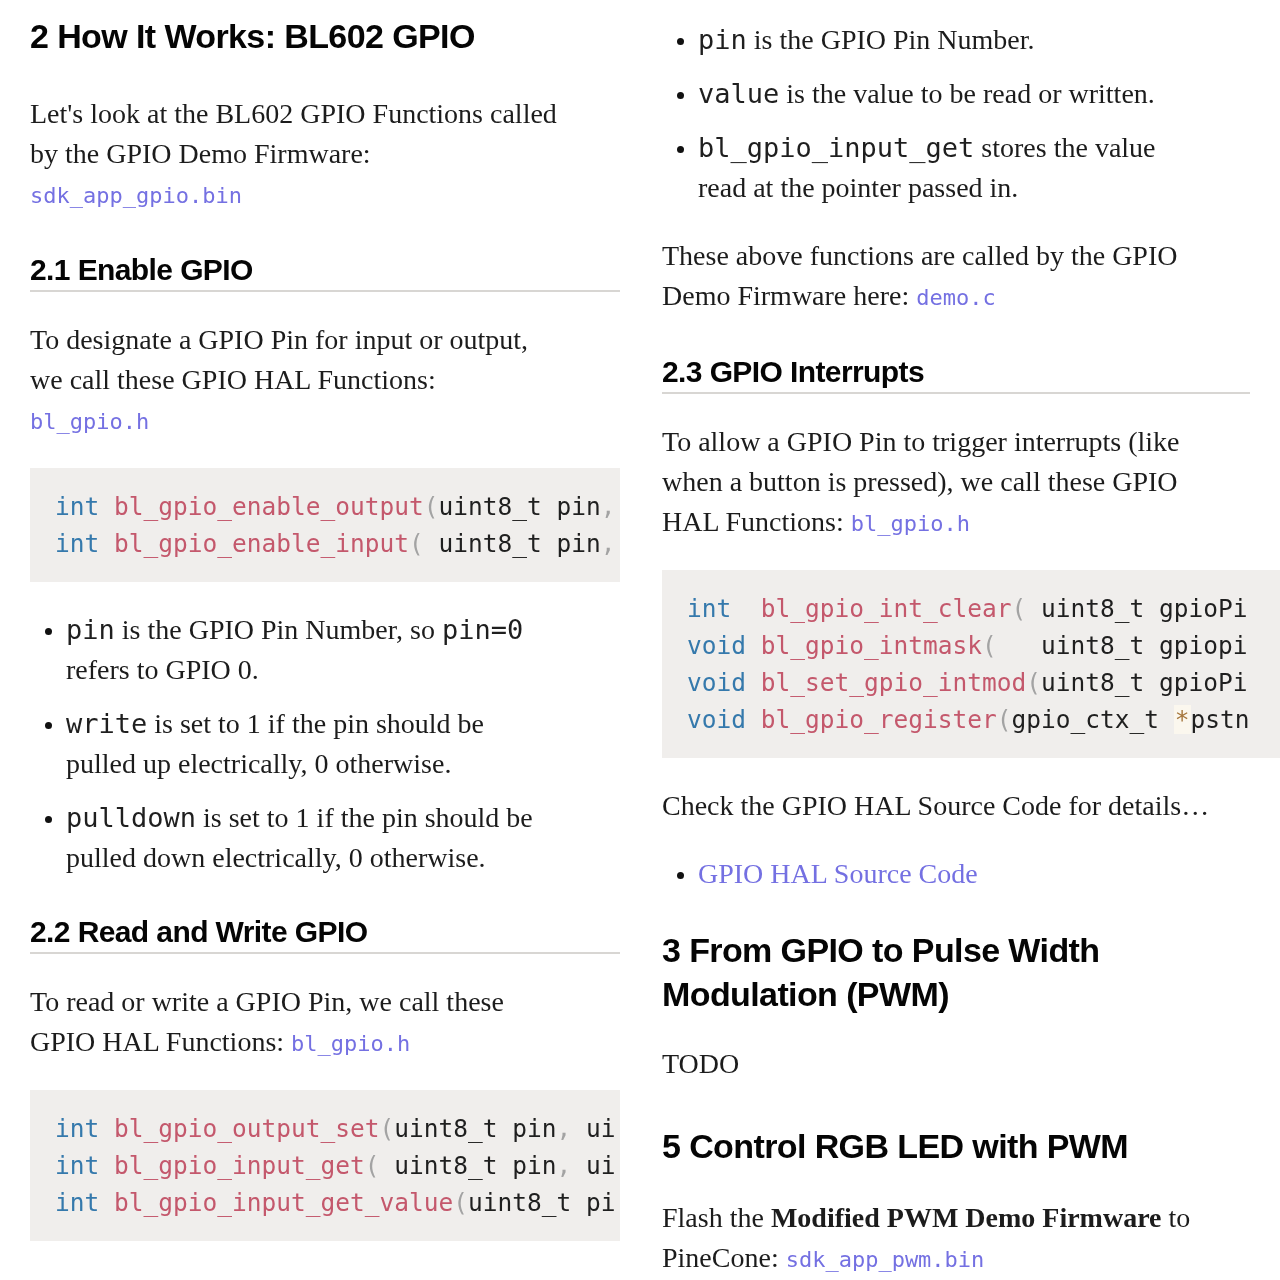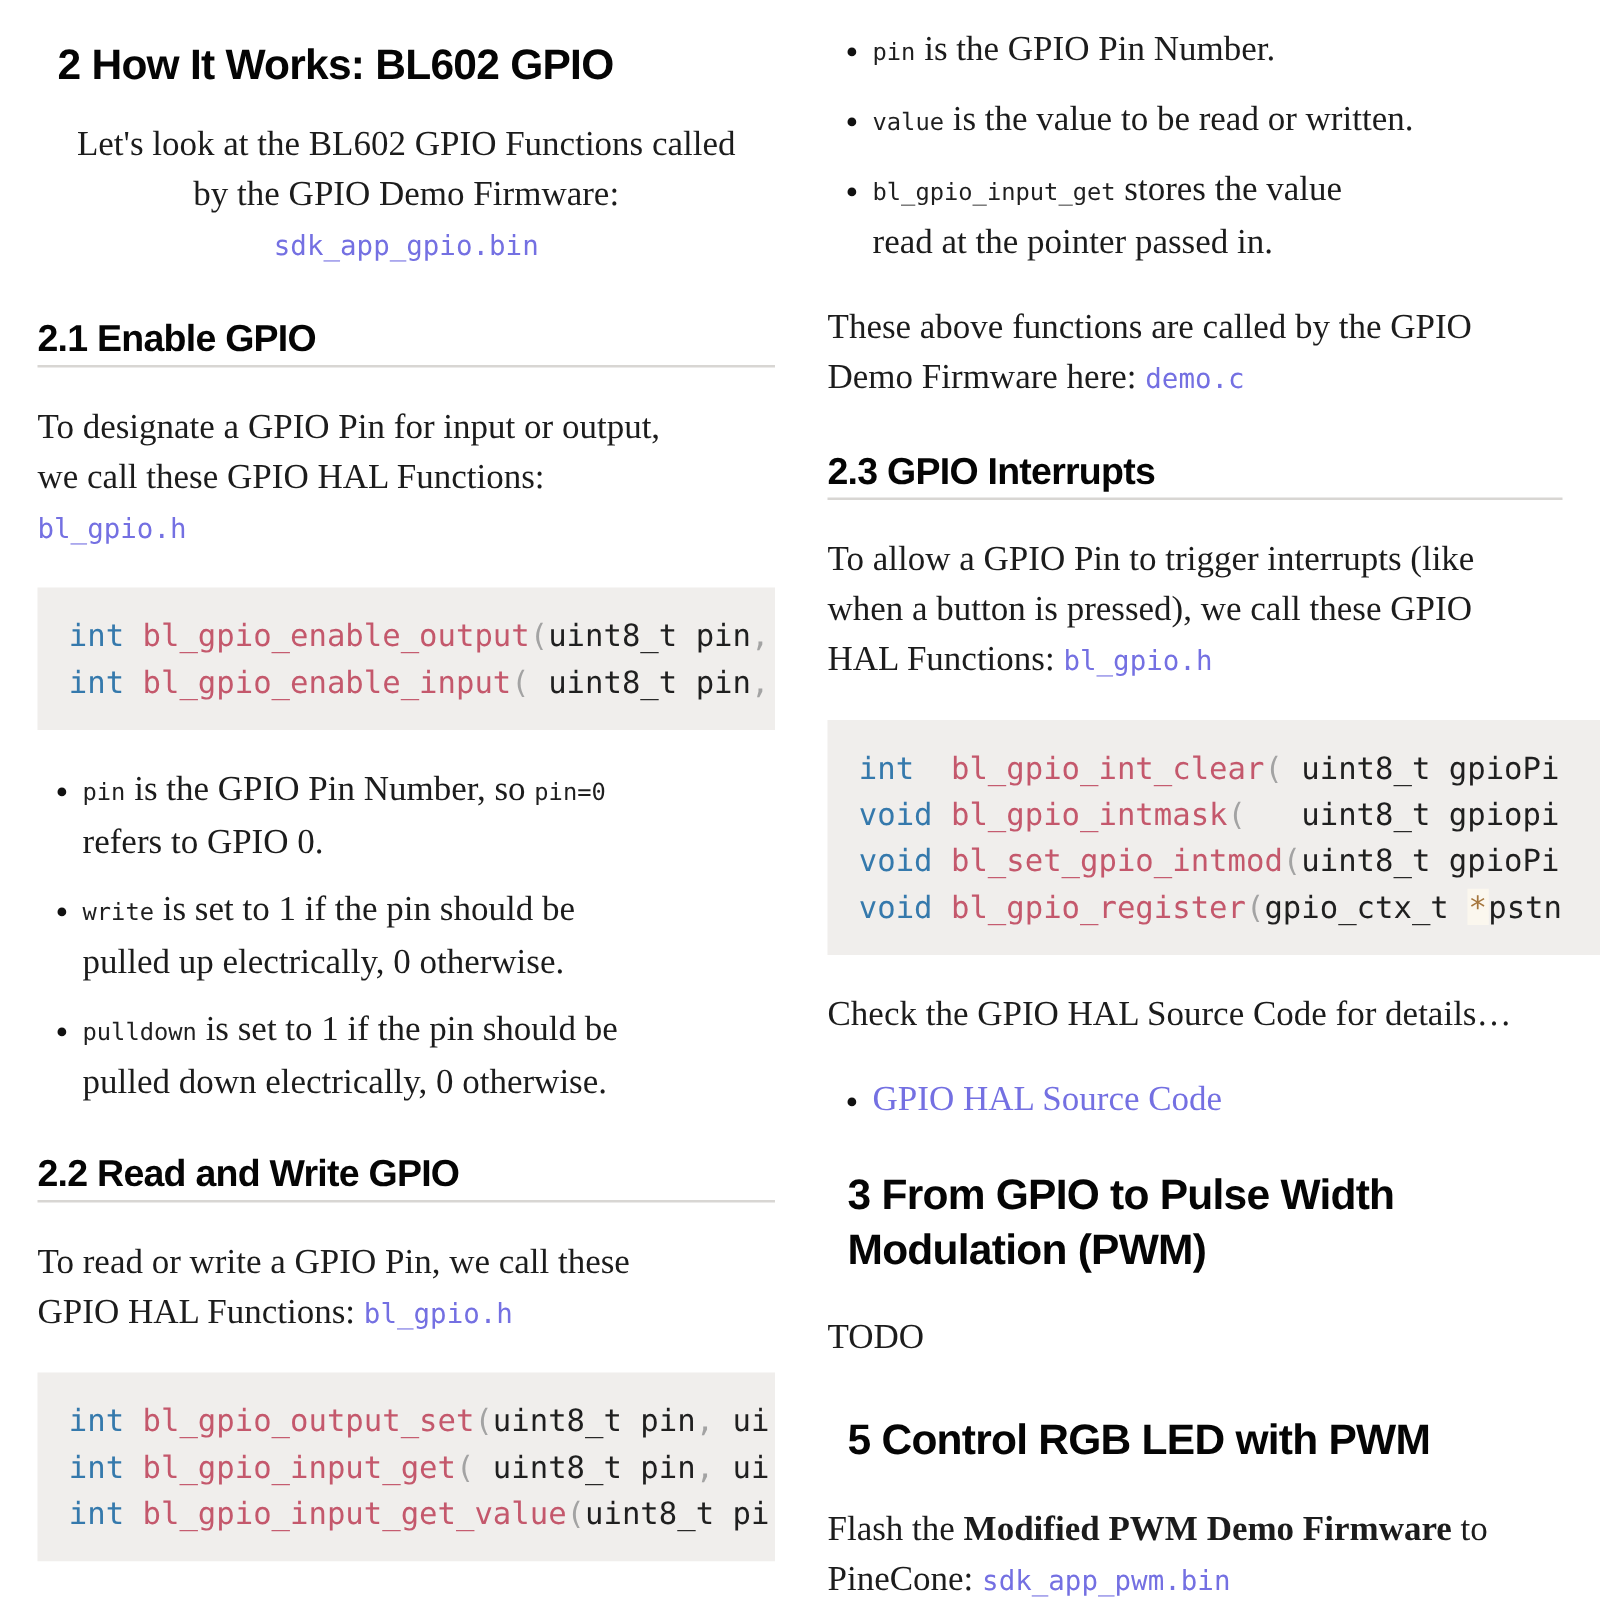--- a/index.html
+++ b/index.html
@@ -17,7 +17,7 @@
   .page{display:grid;grid-template-columns:590px 618px;column-gap:42px;padding:14px 0 0 30px;}
   .col{min-width:0;}
   h1,h2{font-family:"Liberation Sans",sans-serif;font-weight:700;color:var(--heading);letter-spacing:-0.6px;}
-  h1{font-size:34px;line-height:44px;margin:16px;}
+  h1{font-size:34px;line-height:44px;margin:0;}
   h2{font-size:30px;line-height:36px;margin:36px 0 0;padding-bottom:2px;border-bottom:2px solid var(--rule);}
   .body{margin:28px 0 0;}
   .mt-intro{margin-top:22px;text-align:center;}

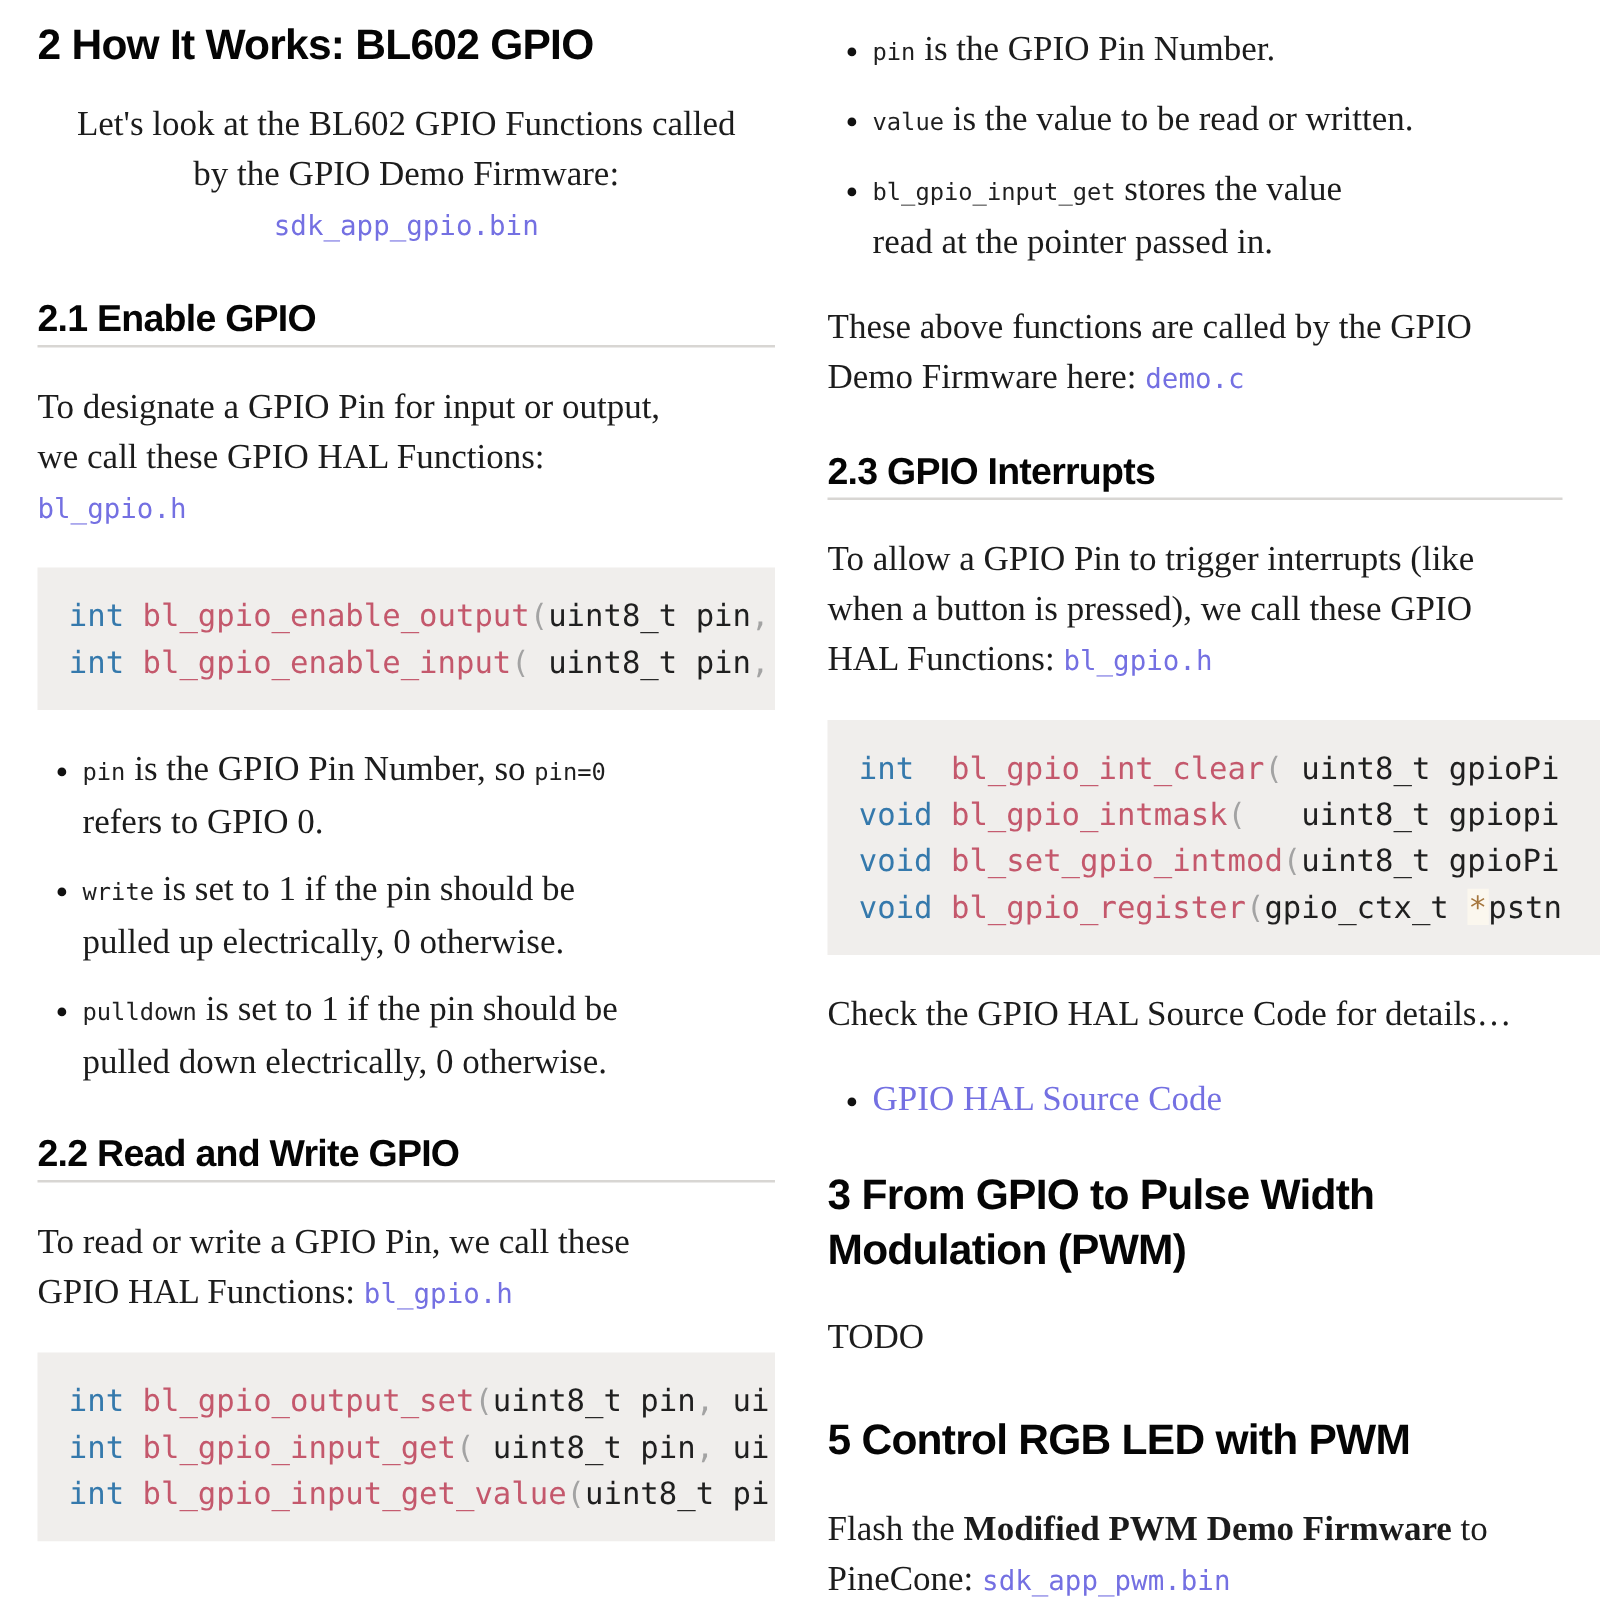--- a/index.html
+++ b/index.html
@@ -40,7 +40,7 @@
   ul.bullets li{margin:0 0 14px;line-height:40px;}
   ul.bullets li:last-child{margin-bottom:0;}
   ul.bullets li::marker{color:#111;font-size:24px;}
-  .inline-code{font-family:"DejaVu Sans Mono",monospace;font-size:19px;color:var(--code_plain);}
+  .inline-code{font-family:"DejaVu Sans Mono",monospace;font-size:27px;color:var(--code_plain);}
   a.code-link{font-family:"DejaVu Sans Mono",monospace;font-size:22px;color:var(--link);text-decoration:none;}
   a.text-link{color:var(--link);text-decoration:none;}
   strong{font-weight:bold;}

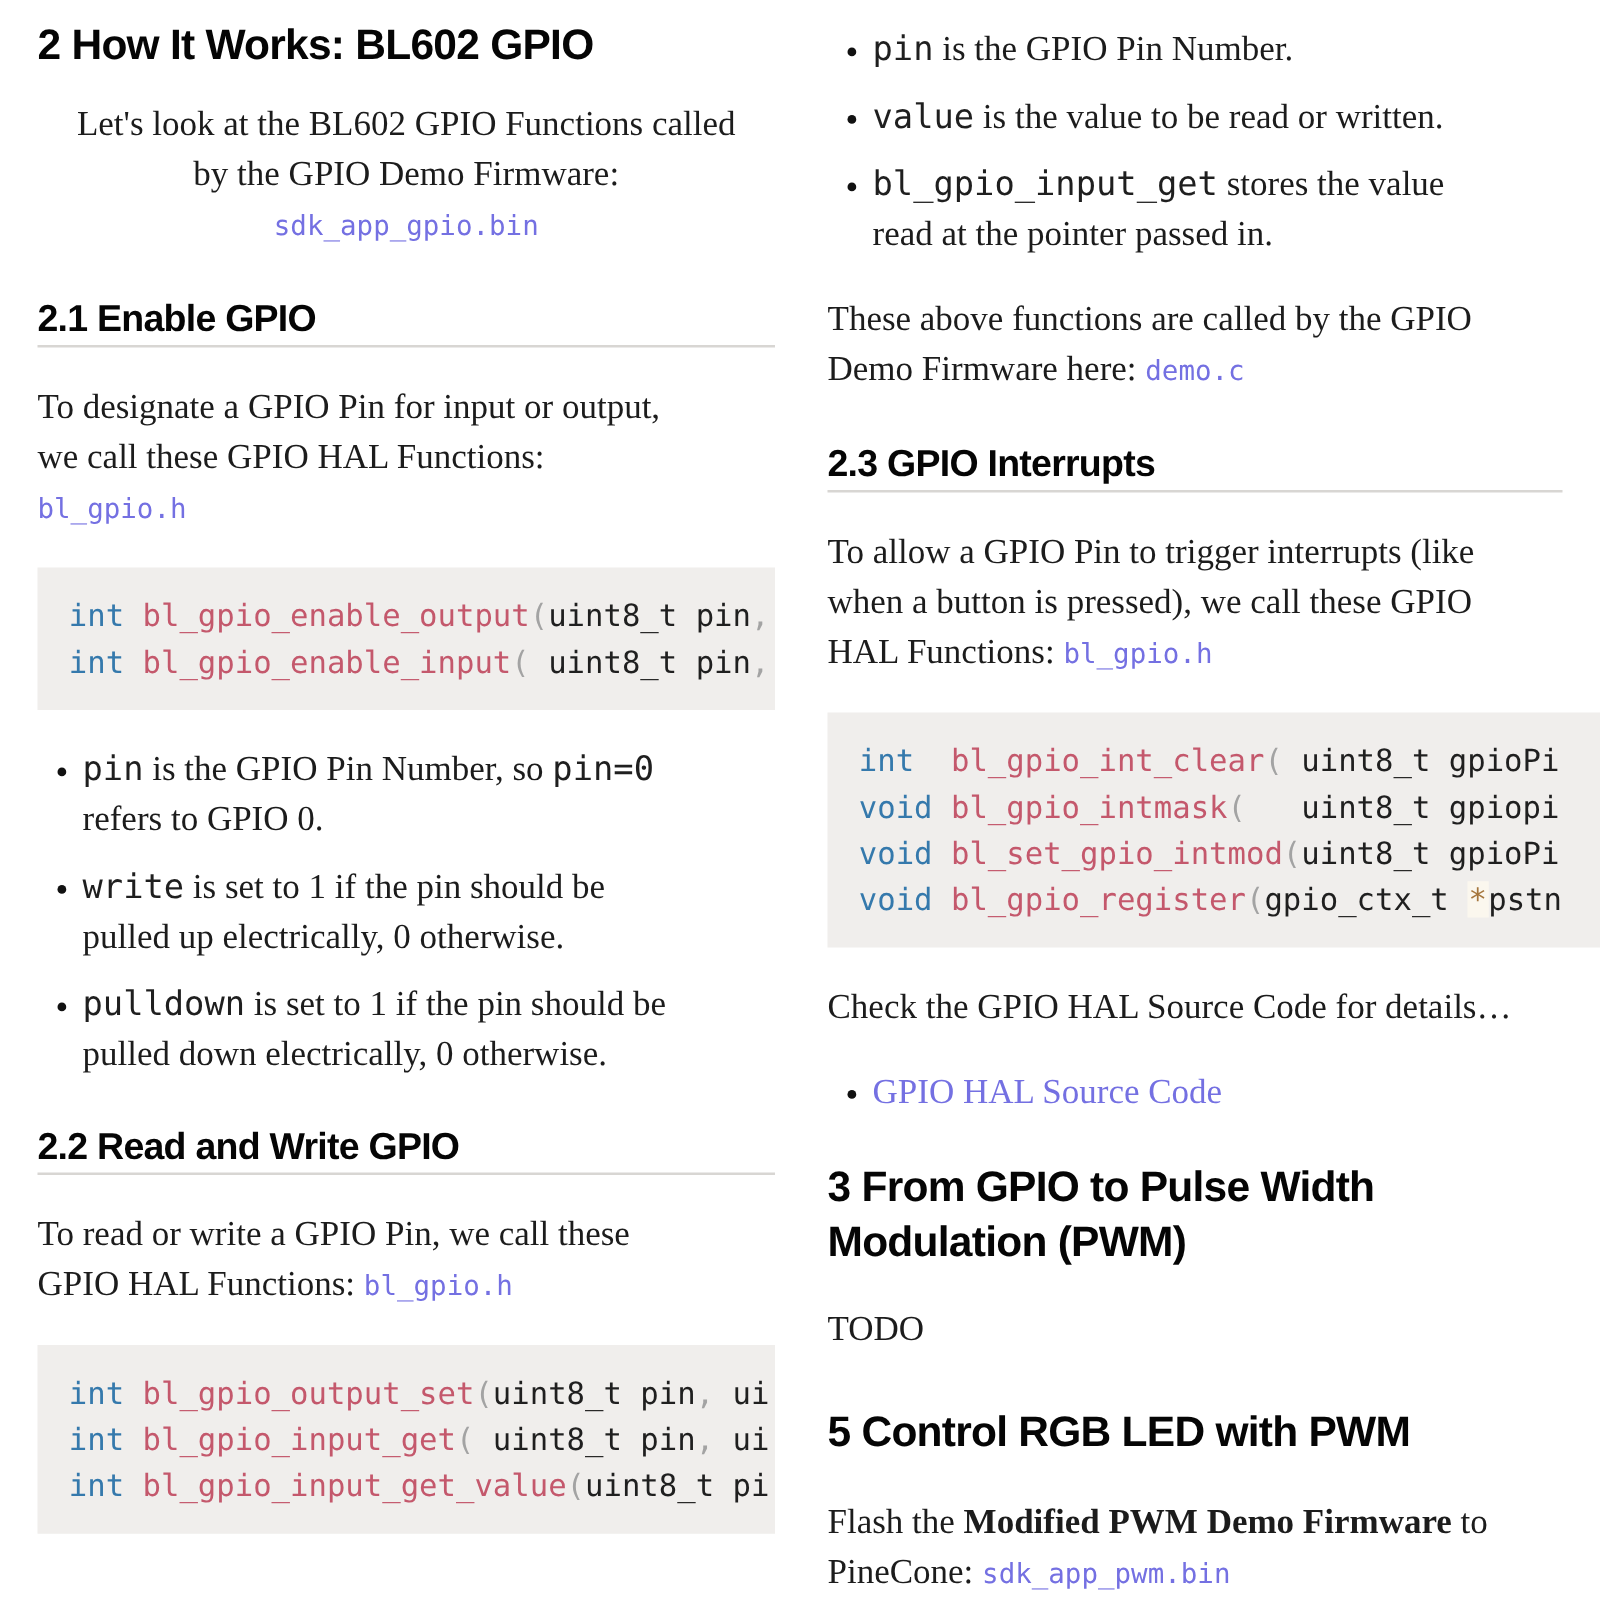--- a/index.html
+++ b/index.html
@@ -20,7 +20,7 @@
   h1{font-size:34px;line-height:44px;margin:0;}
   h2{font-size:30px;line-height:36px;margin:36px 0 0;padding-bottom:2px;border-bottom:2px solid var(--rule);}
   .body{margin:28px 0 0;}
-  .mt-intro{margin-top:22px;text-align:center;}
+  .mt-intro{margin-top:36px;}
   .mt-sec3{margin-top:34px;}
   .mt-sec4{margin-top:40px;}
   .mt-flash{margin-top:30px;}

